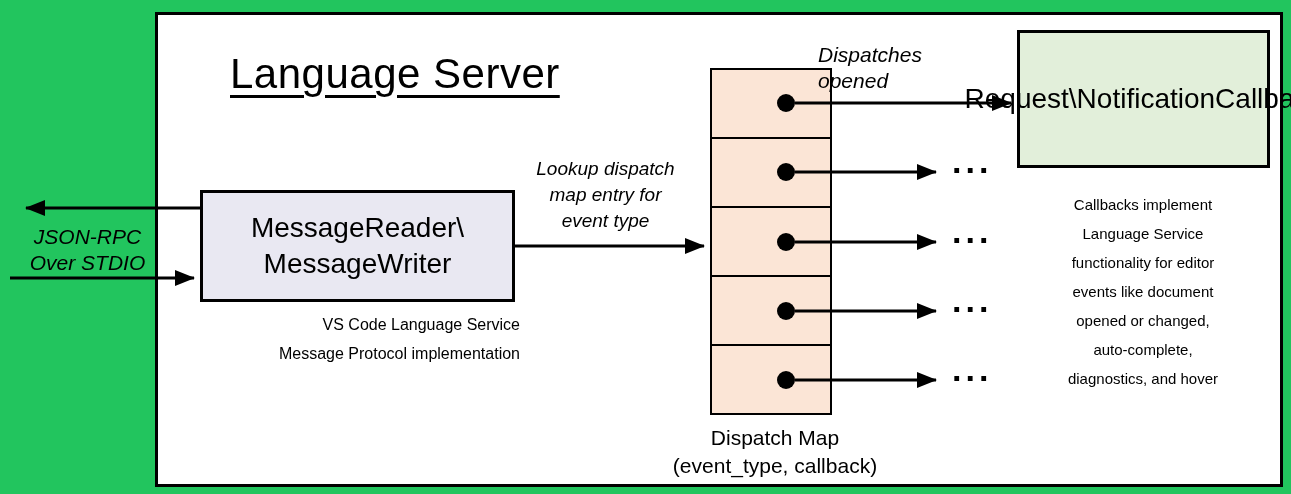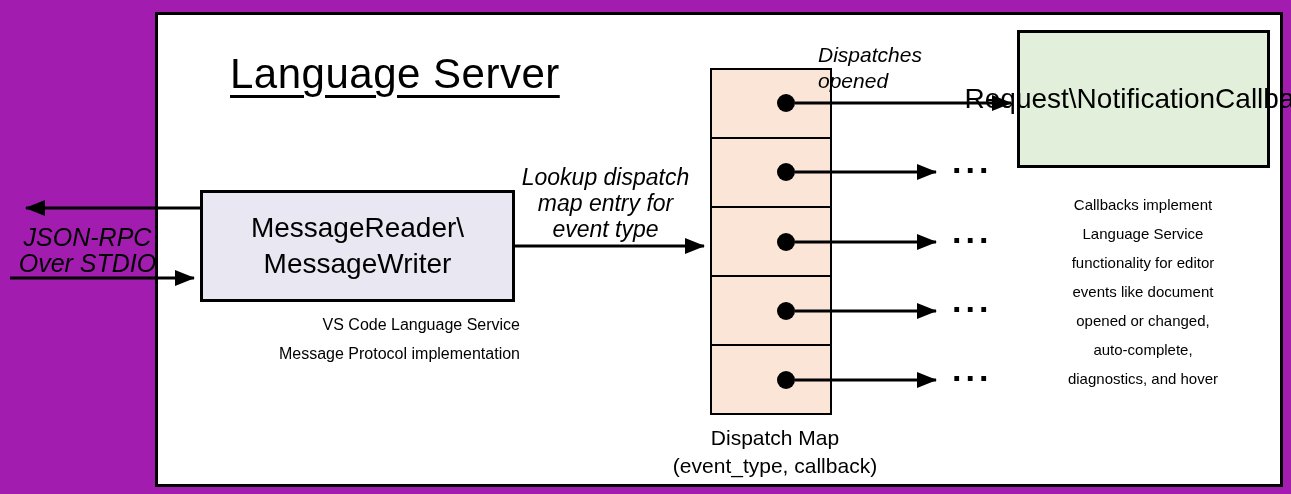--- a/index.html
+++ b/index.html
@@ -5,7 +5,7 @@
   * { margin:0; padding:0; box-sizing:border-box; }
   html,body { background:#fff; }
   body { font-family:"Liberation Sans", sans-serif; color:#000; }
-  .canvas { position:relative; width:1291px; height:494px; background:#a21caf; overflow:hidden;padding-left:48px; }
+  .canvas { position:relative; width:1291px; height:494px; background:#22c55e; overflow:hidden;padding-left:48px; }
   .abs { position:absolute; }
 
   .outer-box { left:155px; top:12px; width:1128px; height:475px; border:3px solid #000; background:#fff; }

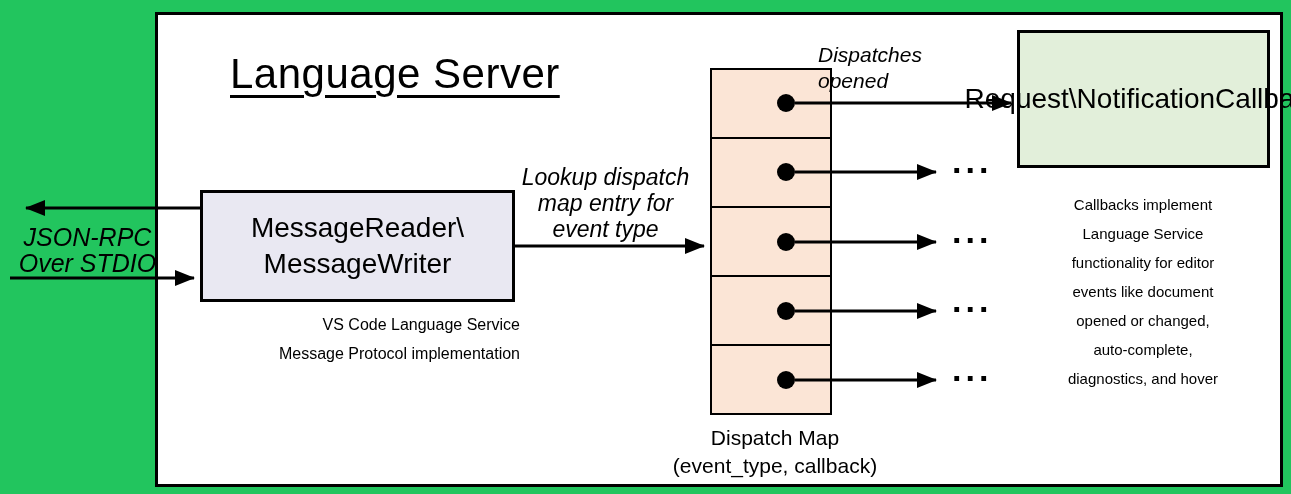--- a/index.html
+++ b/index.html
@@ -23,7 +23,7 @@
   .msg-caption { left:200px; top:310px; width:320px; text-align:right; font-size:16px; line-height:29px; }
 
   .io-label { left:10px; top:224px; width:155px; text-align:center; font-style:italic; font-size:25px; line-height:26px; }
-  .lookup-label { left:518px; top:164px; width:175px; text-align:center; font-style:italic; font-size:23px; line-height:26px; }
+  .lookup-label { left:518px; top:156px; width:175px; text-align:center; font-style:italic; font-size:19px; line-height:26px; }
   .dispatch-label { left:818px; top:42px; width:150px; font-style:italic; font-size:21px; line-height:26px; }
 
   .dispatch-map { left:710px; top:68px; width:122px; height:347px; border:2.5px solid #000;

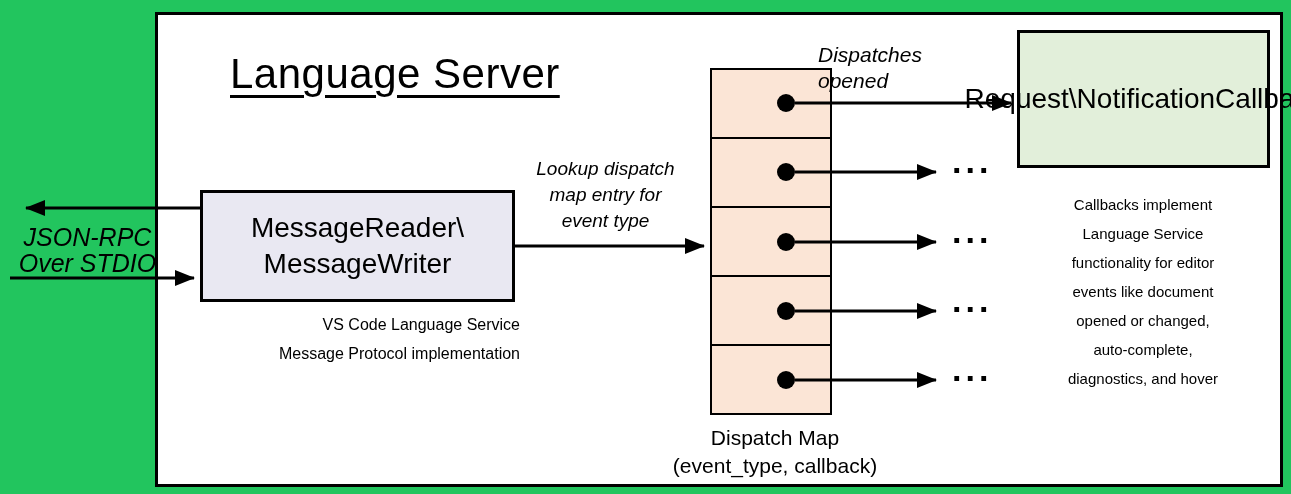--- a/index.html
+++ b/index.html
@@ -22,7 +22,7 @@
 
   .msg-caption { left:200px; top:310px; width:320px; text-align:right; font-size:16px; line-height:29px; }
 
-  .io-label { left:10px; top:224px; width:155px; text-align:center; font-style:italic; font-size:25px; line-height:26px; }
+  .io-label { left:10px; top:224px; width:155px; text-align:center; font-style:italic; font-size:21px; line-height:26px; }
   .lookup-label { left:518px; top:156px; width:175px; text-align:center; font-style:italic; font-size:19px; line-height:26px; }
   .dispatch-label { left:818px; top:42px; width:150px; font-style:italic; font-size:21px; line-height:26px; }
 

